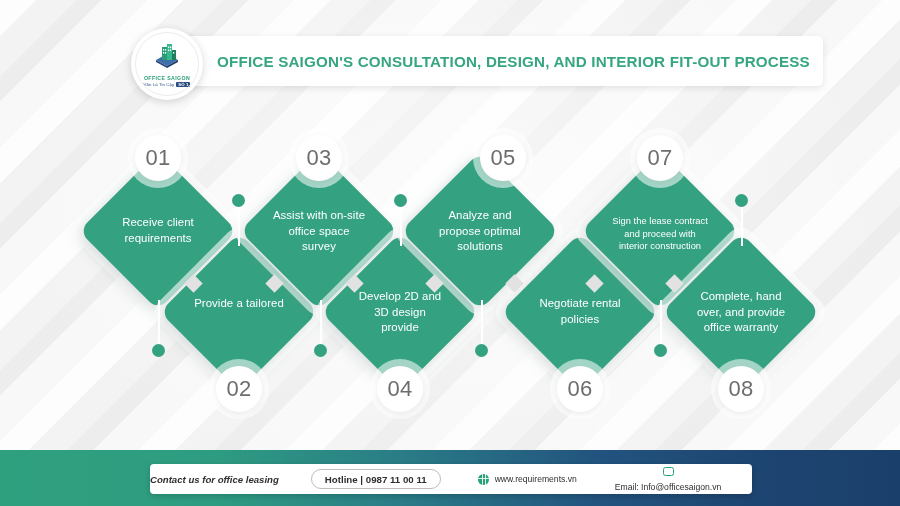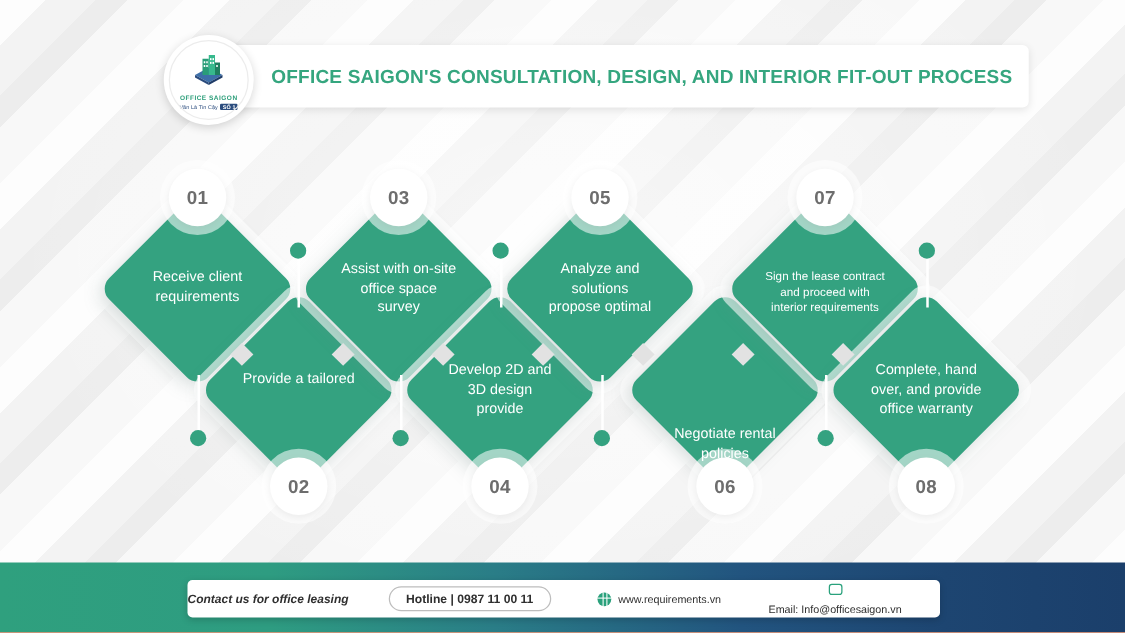--- a/index.html
+++ b/index.html
@@ -112,7 +112,7 @@
     background: #ffffff;
     display: flex; align-items: center; justify-content: center;
     color: #6d6d6d;
-    font-size: 15px; font-weight: bold;
+    font-size: 22px; font-weight: normal;
     letter-spacing: .3px;
     box-shadow: 0 2px 6px rgba(0,0,0,.13);
     z-index: 4;

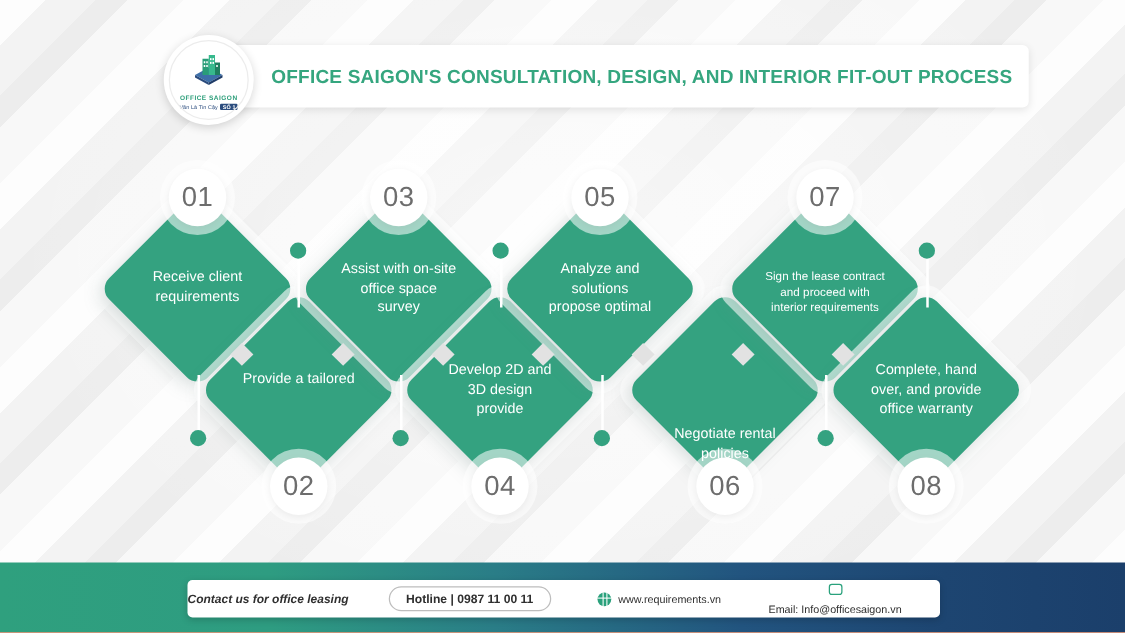--- a/index.html
+++ b/index.html
@@ -322,7 +322,7 @@
         <div>solutions</div>
         <div>propose optimal</div>
       </div>
-      <div class="numcircle" style="left:457px; top:135px;">05</div>
+      <div class="numcircle" style="left:480px; top:135px;">05</div>
     </div>
 
     <div class="node">

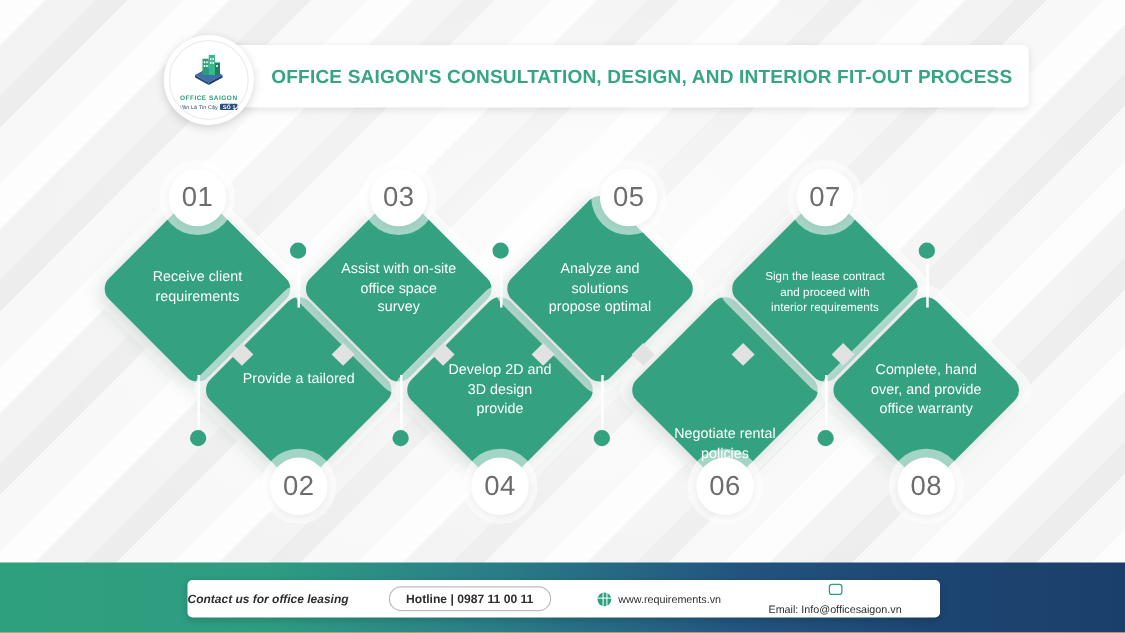--- a/index.html
+++ b/index.html
@@ -319,8 +319,8 @@
       <div class="diamond" style="left:424px; top:175px;"></div>
       <div class="dlabel" style="left:409px; top:208px;">
         <div>Analyze and</div>
+        <div>propose optimal</div>
         <div>solutions</div>
-        <div>propose optimal</div>
       </div>
       <div class="numcircle" style="left:480px; top:135px;">05</div>
     </div>

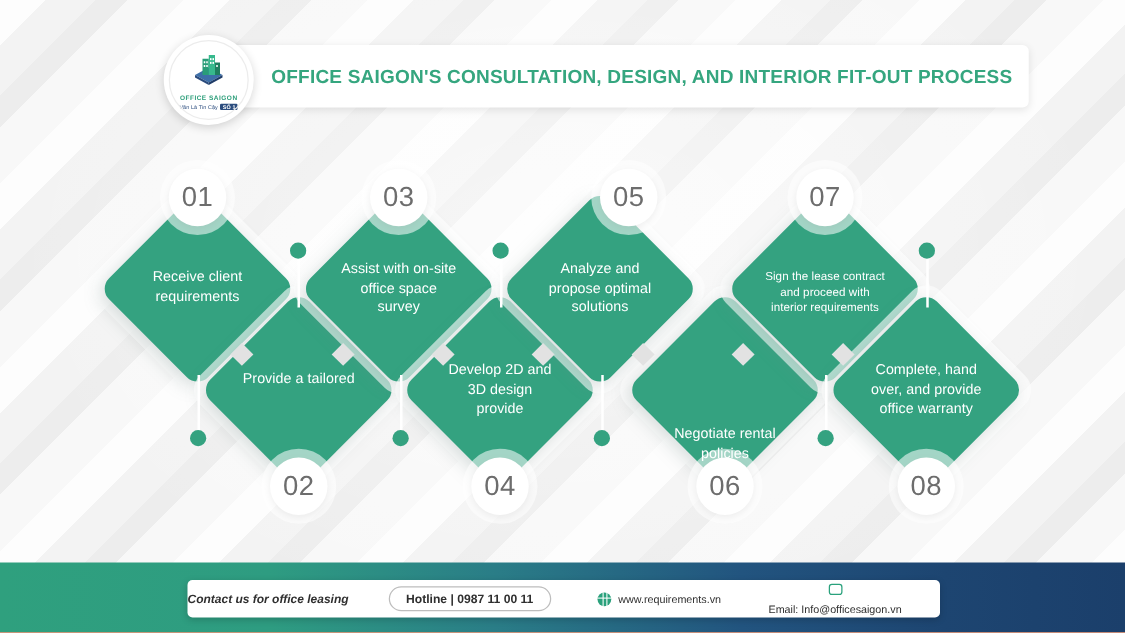--- a/index.html
+++ b/index.html
@@ -341,7 +341,7 @@
       <div class="dlabel small" style="left:589px; top:215px;">
         <div>Sign the lease contract</div>
         <div>and proceed with</div>
-        <div>interior requirements</div>
+        <div>interior construction</div>
       </div>
       <div class="numcircle" style="left:637px; top:135px;">07</div>
     </div>

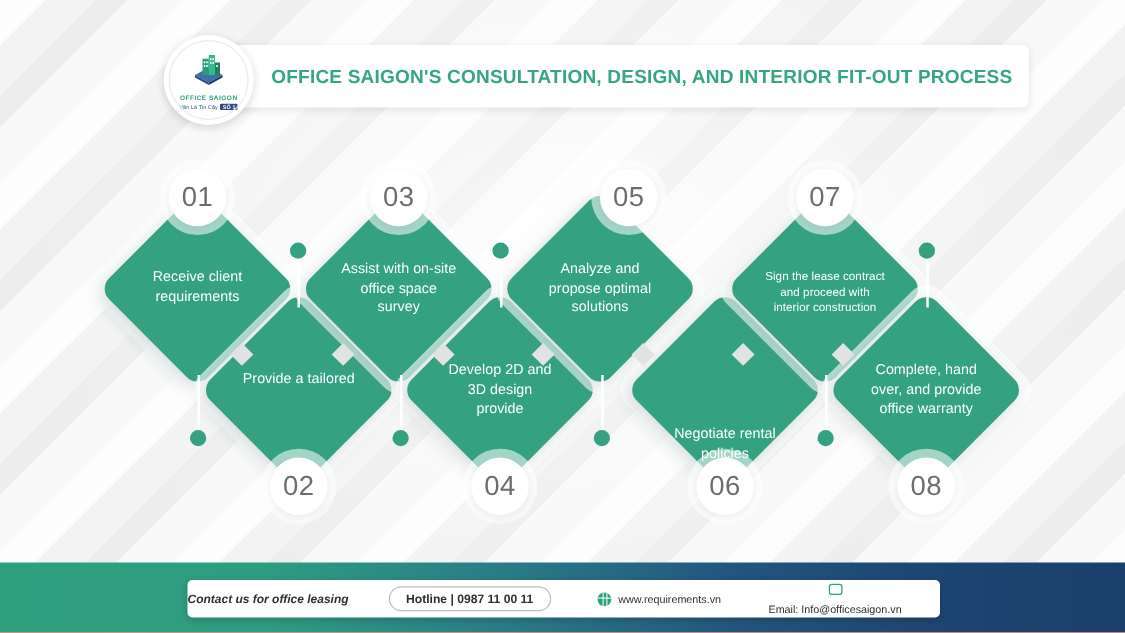--- a/index.html
+++ b/index.html
@@ -328,7 +328,7 @@
     <div class="node">
       <div class="diamond-halo" style="left:516px; top:248px;"></div>
       <div class="diamond" style="left:524px; top:256px;"></div>
-      <div class="dlabel" style="left:509px; top:296px;margin-top:44px;">
+      <div class="dlabel" style="left:509px; top:296px;">
         <div>Negotiate rental</div>
         <div>policies</div>
       </div>

